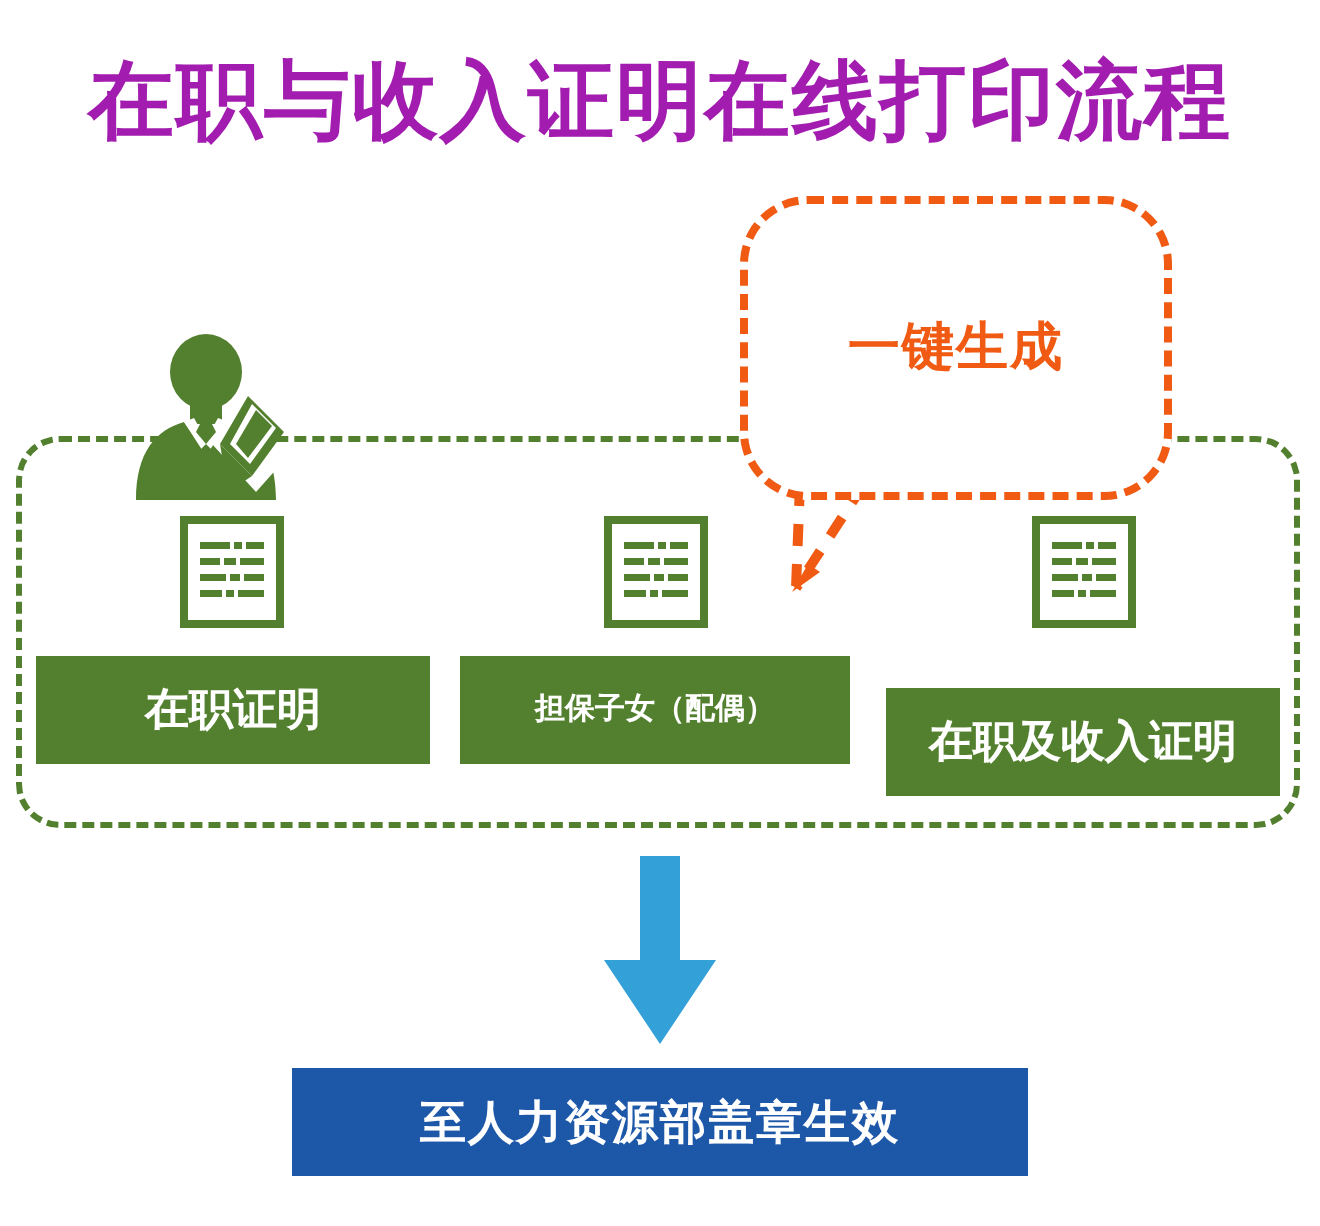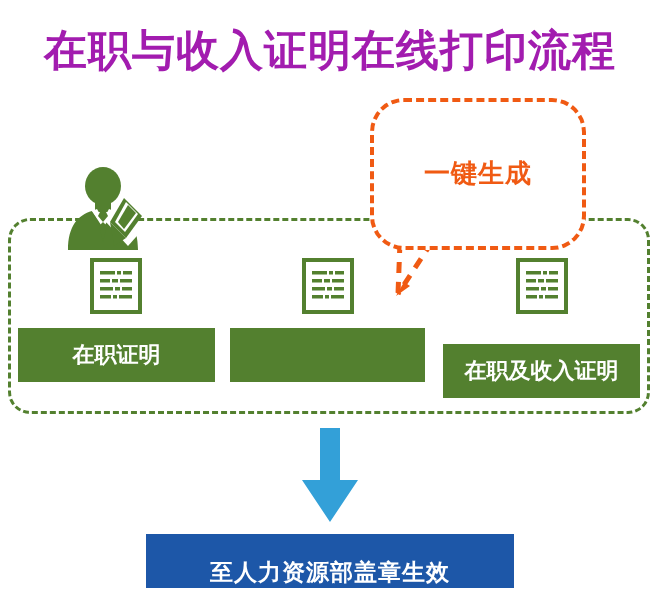--- a/index.html
+++ b/index.html
@@ -261,6 +261,7 @@
 
 <div class="green-box" id="green-box-2">
   <div>
+    <div class="box-label-sm">担保子女（配偶）</div>
   </div>
 </div>
 

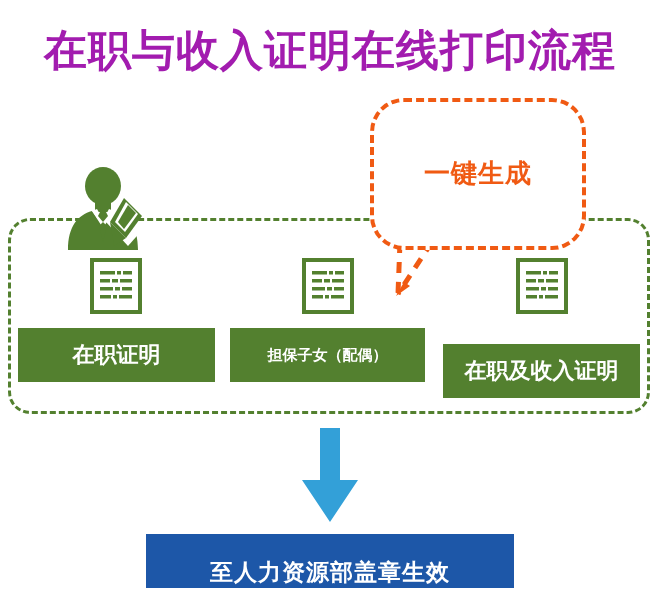--- a/index.html
+++ b/index.html
@@ -144,7 +144,7 @@
     background: #1d57a8;
     color: #ffffff;
     display: flex;
-    align-items: flex-end;
+    align-items: center;
     justify-content: center;
     box-sizing: border-box;
   }

